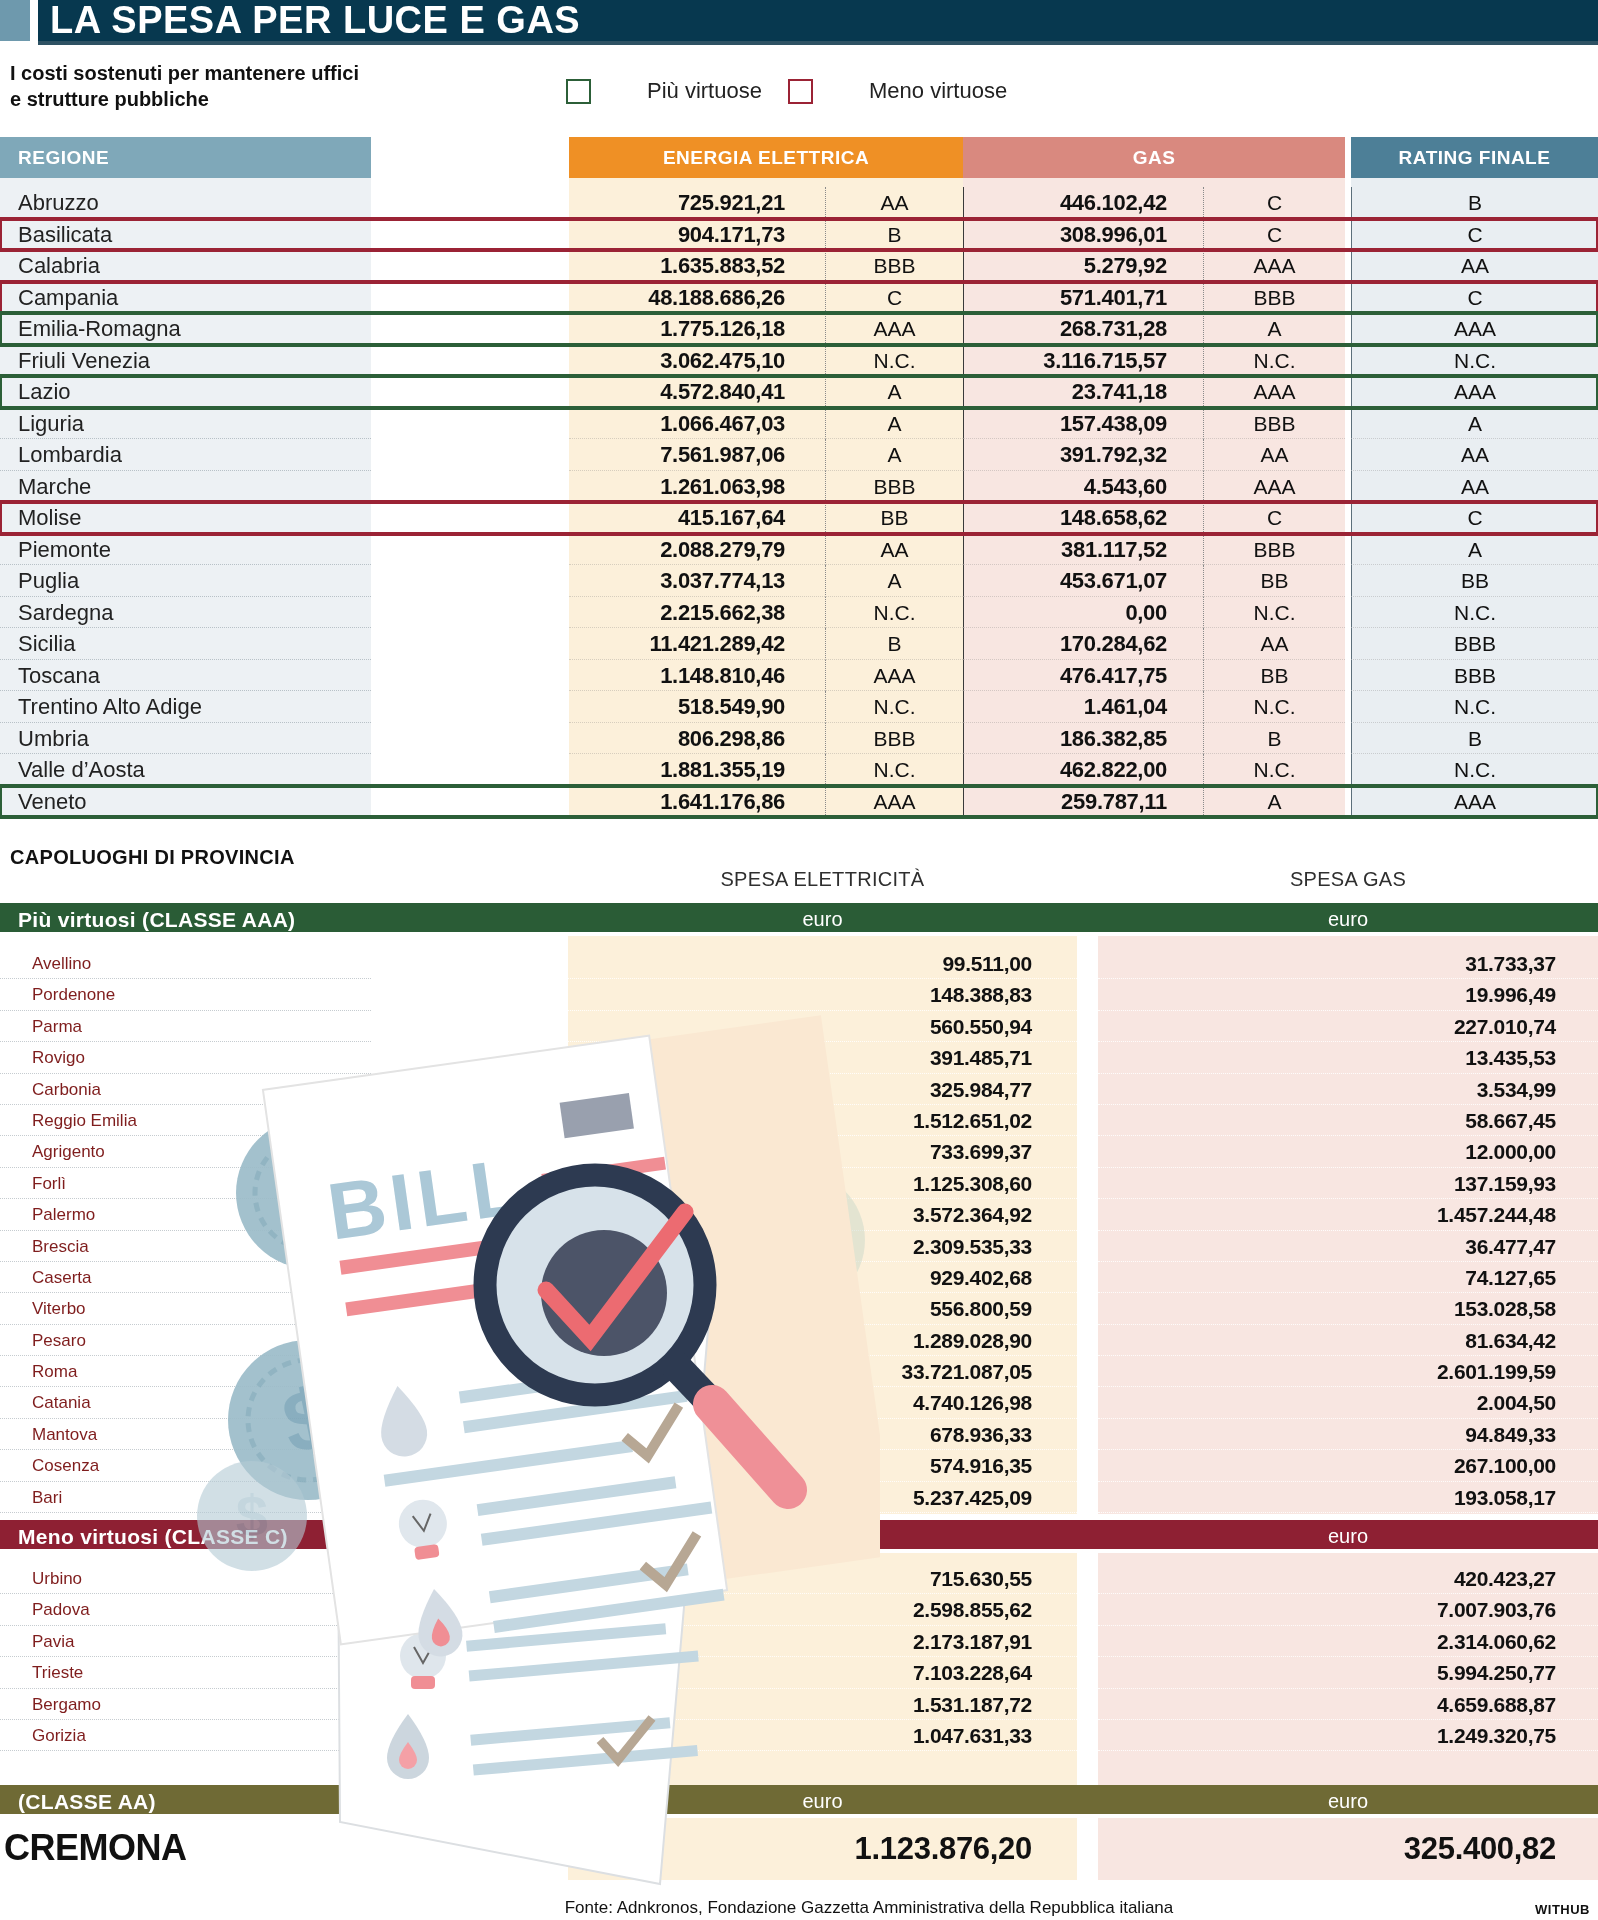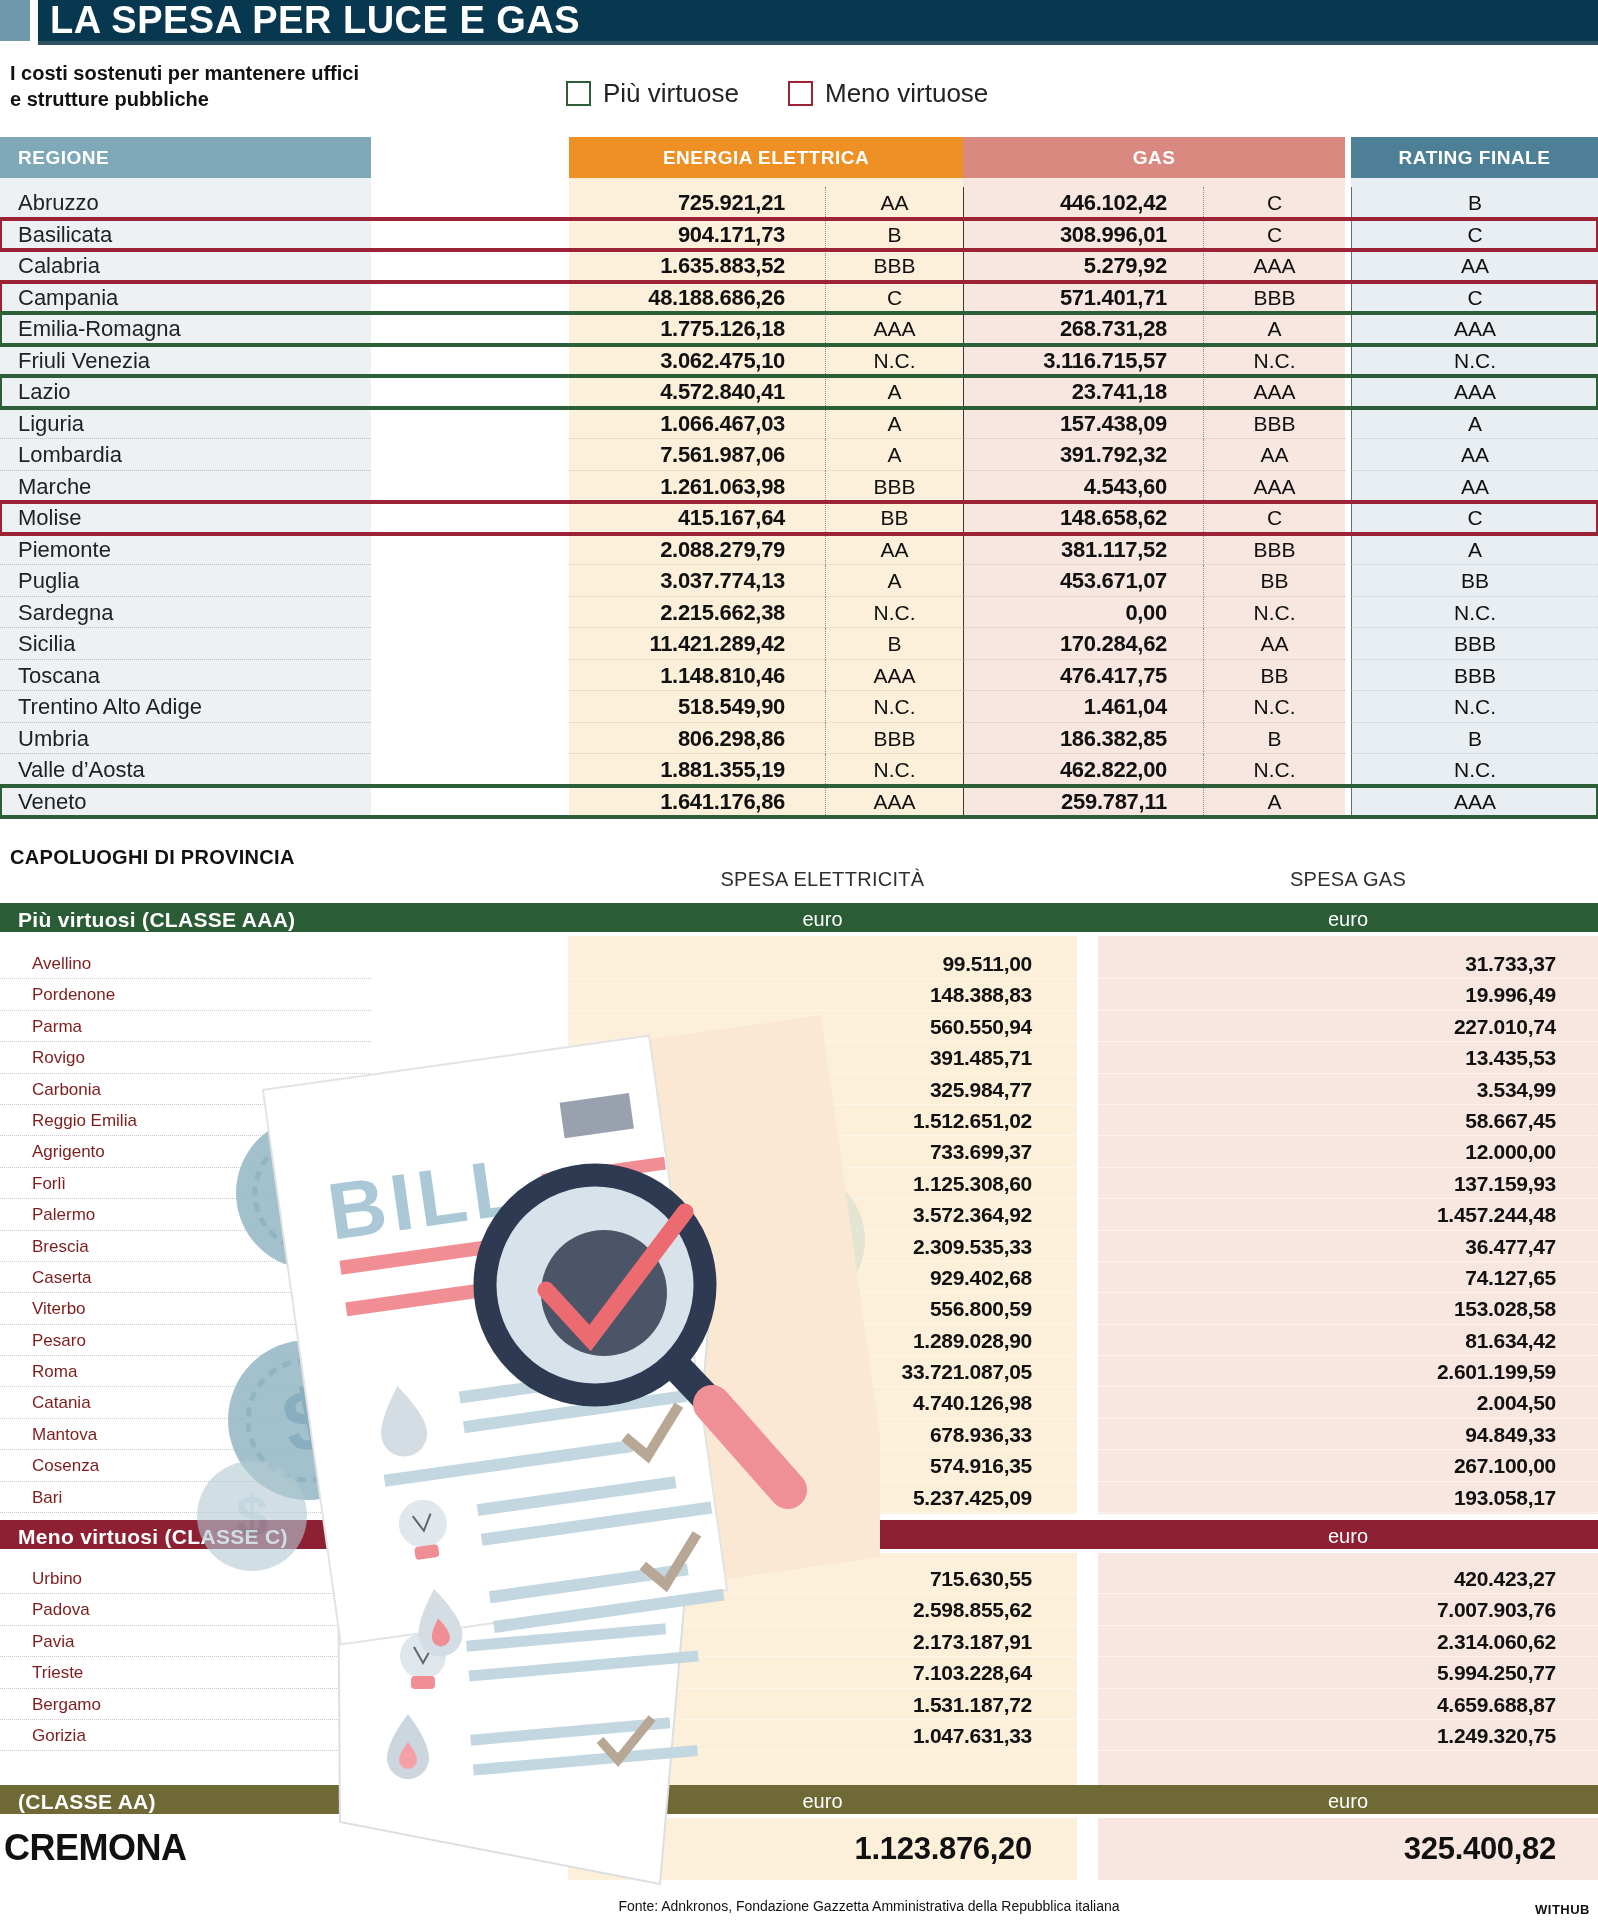--- a/index.html
+++ b/index.html
@@ -20,7 +20,7 @@
   .legend-sq { width:25px; height:25px; background:#fff; border:2px solid #000; display:inline-block; }
   .legend-good .legend-sq { border-color:#2c5f38; }
   .legend-bad .legend-sq { border-color:#9b2335; }
-  .legend-label { font-size:26px; color:#222; }
+  .legend-label { font-size:22px; color:#222;margin-left:44px; }
 
   
   .rgrid { display:grid; grid-template-columns:371px 198px 256px 138px 240px 142px 6px 247px; }

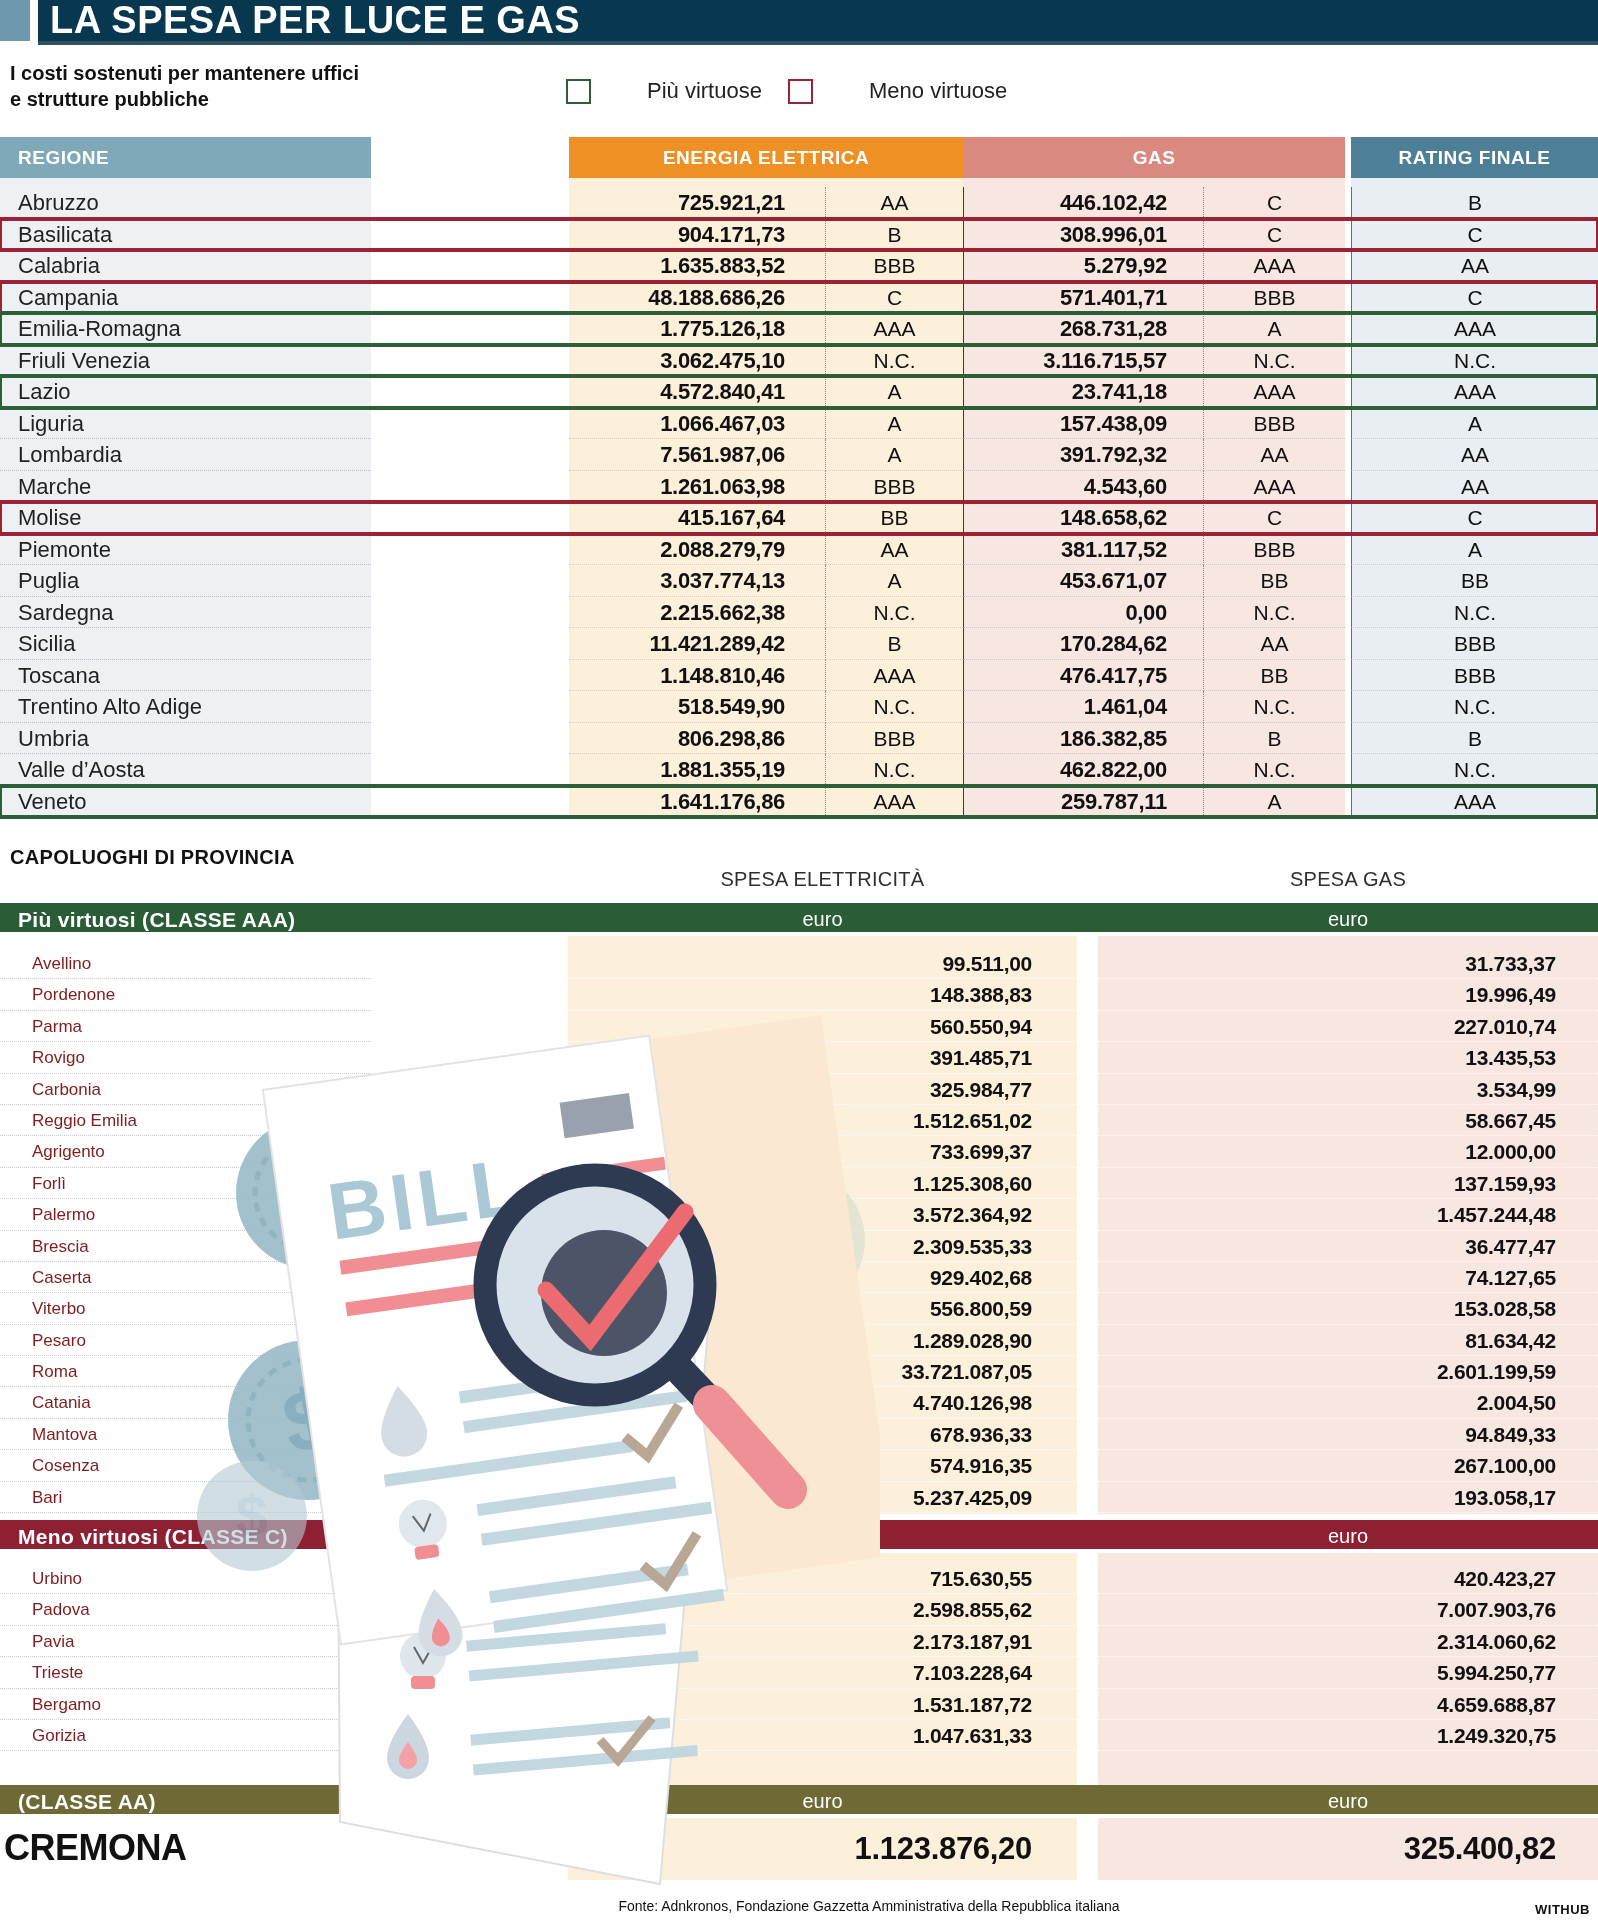--- a/index.html
+++ b/index.html
@@ -85,7 +85,7 @@
   .cremona-row .cnum { font-size:31px; line-height:62px; border-bottom:none; }
 
   
-  .footer-src { position:absolute; left:0; right:0; top:1898px; text-align:center; padding-left:140px; font-size:14px; color:#111; }
+  .footer-src { position:absolute; left:0; right:0; top:1898px; text-align:center; padding-left:140px; font-size:17px; color:#111; }
   .footer-credit { position:absolute; right:8px; top:1902px; font-size:13px; font-weight:700; color:#111; letter-spacing:0.5px; }
 
   .illu { position:absolute; left:140px; top:988px; z-index:4; pointer-events:none; }

